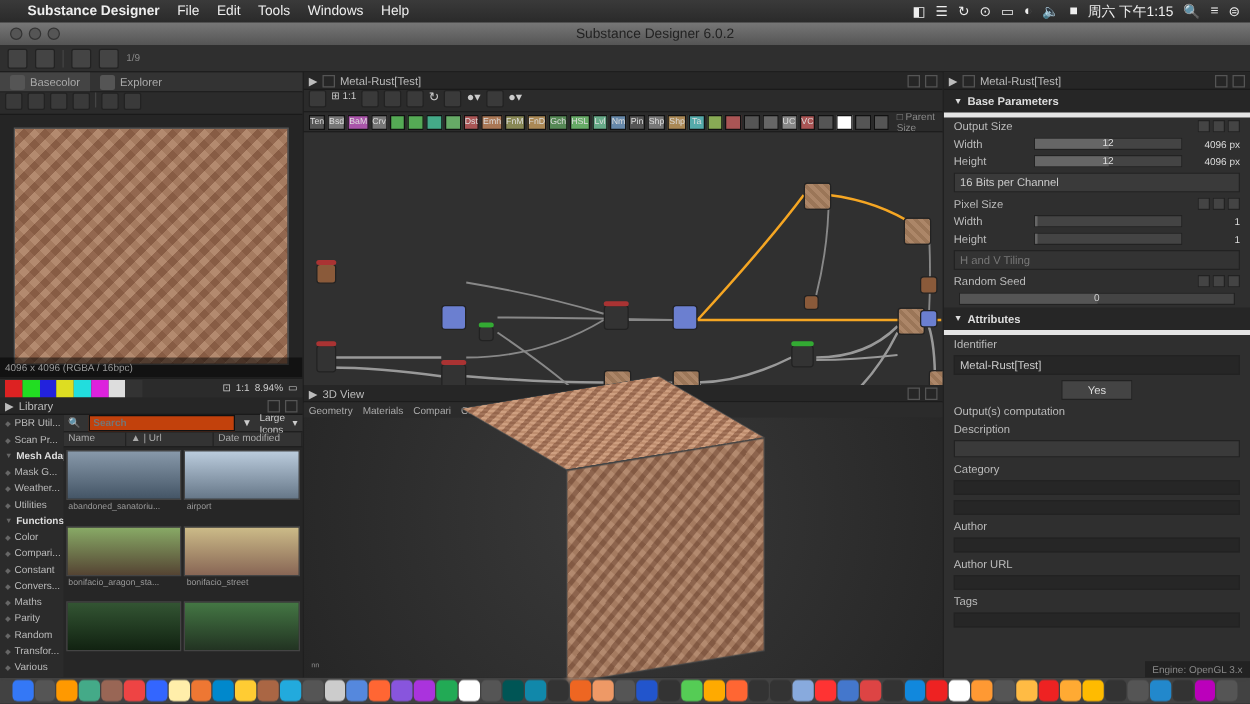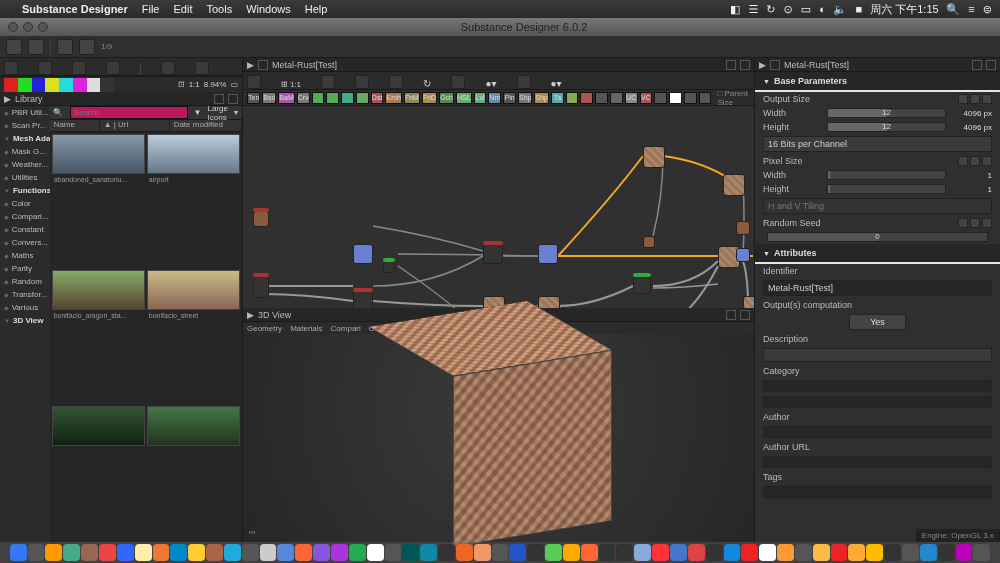--- a/index.html
+++ b/index.html
@@ -135,6 +135,16 @@
 
   <div class="leftcol">
 
+    <div class="tabbar">
+      <div class="tab active">
+          <div class="tbico"></div>
+          <span>Basecolor</span>
+        </div>
+      <div class="tab">
+          <div class="tbico"></div>
+          <span>Explorer</span>
+        </div>
+    </div>
     <div class="minitb">
       <div class="mbtn"></div>
       <div class="mbtn"></div>

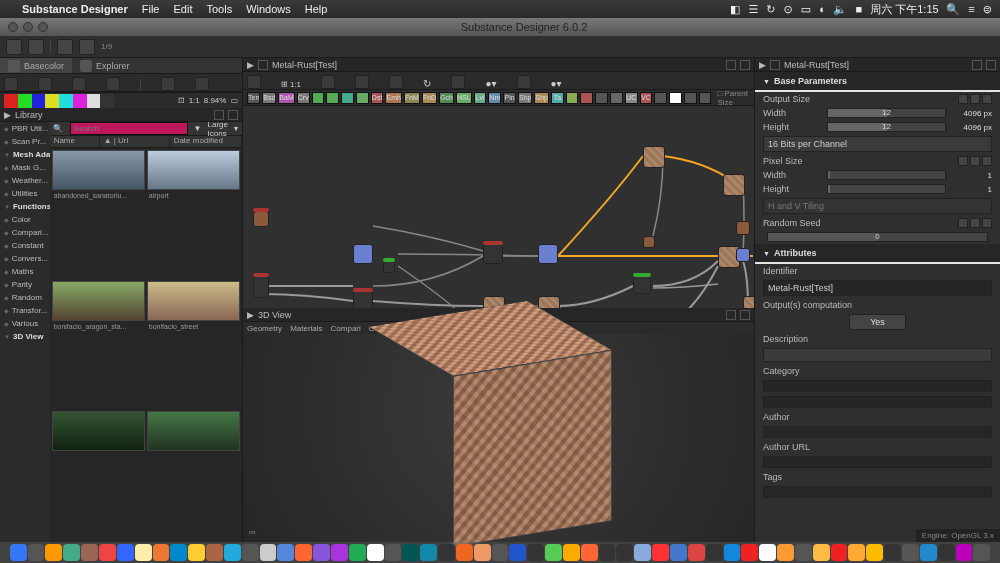--- a/index.html
+++ b/index.html
@@ -24,7 +24,7 @@
 .tab { padding:0 8px; height:100%; display:flex; align-items:center; font-size:9px; color:#aaa; gap:4px; }
 .tab.active { background:#444; }
 .tbico { width:12px; height:12px; background:#555; border-radius:2px; }
-.minitb { height:18px; background:#2b2b2b; display:flex; align-items:flex-end; padding:0 4px; gap:20px; border-bottom:1px solid #1a1a1a; }
+.minitb { height:18px; background:#2b2b2b; display:flex; align-items:flex-start; padding:0 4px; gap:4px; border-bottom:1px solid #1a1a1a; }
 .mbtn { width:14px; height:14px; background:#3a3a3a; border:1px solid #222; border-radius:2px; }
 .preview { flex:1; background:#252525; position:relative; display:flex; align-items:center; justify-content:center; overflow:hidden; }
 .texture { width:220px; height:190px; background:

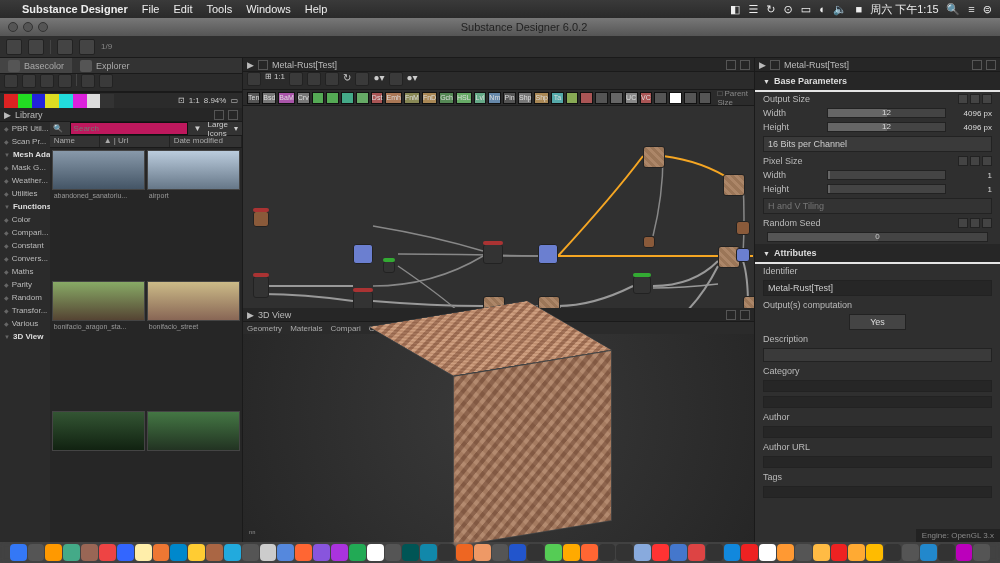--- a/index.html
+++ b/index.html
@@ -54,7 +54,7 @@
 .f2 { transform:rotateY(90deg) translateZ(90px); filter:brightness(.75); }
 .f3 { transform:rotateX(90deg) translateZ(90px); filter:brightness(1.15); }
 .v3menu { position:absolute; top:0; left:0; right:0; height:12px; background:#2b2b2b; display:flex; font-size:8px; color:#aaa; padding:0 4px; gap:8px; align-items:center; }
-.prop { padding:4px 8px; border-bottom:2px solid #e5e5e5; }
+.prop { padding:4px 8px; border-bottom:4px solid #e5e5e5; }
 .prop.hdr { background:#262626; font-weight:bold; font-size:9px; color:#ddd; display:flex; align-items:center; gap:4px; }
 .prop.hdr::before { content:"▼"; font-size:7px; }
 .prow { display:flex; align-items:center; padding:2px 8px; font-size:9px; }

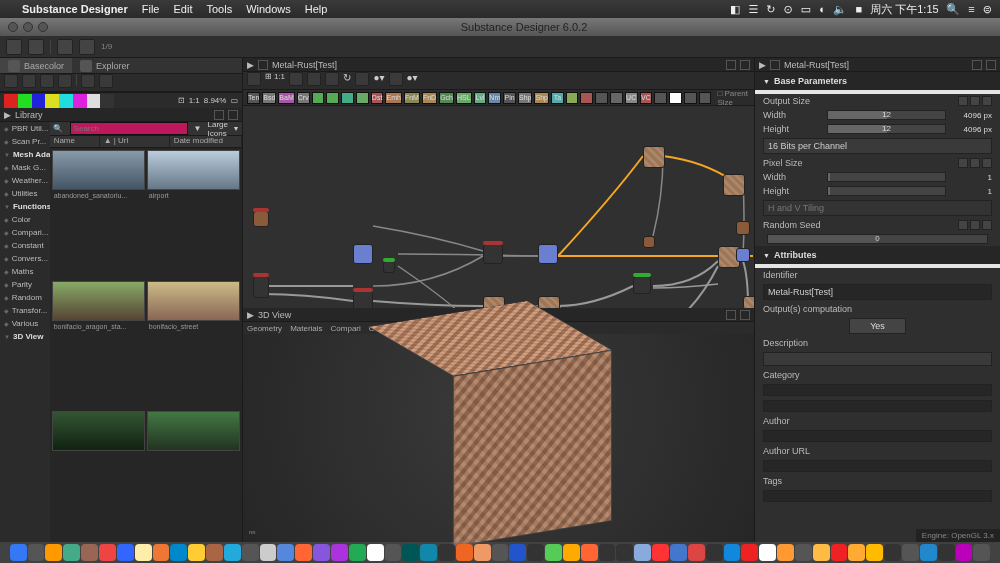--- a/index.html
+++ b/index.html
@@ -154,6 +154,12 @@
       <div class="mbtn"></div>
       <div class="mbtn"></div>
     </div>
+    <div class="preview">
+      <div class="texture"></div>
+      <div class="previnfo">
+        <span>4096 x 4096 (RGBA / 16bpc)</span>
+      </div>
+    </div>
     <div style="height:16px;background:#2b2b2b;display:flex;align-items:center;padding:0 4px;gap:4px;font-size:8px;border-top:1px solid #1a1a1a">
       <div class="colstrip" style="width:110px">
           <span style="background:#d22"></span>

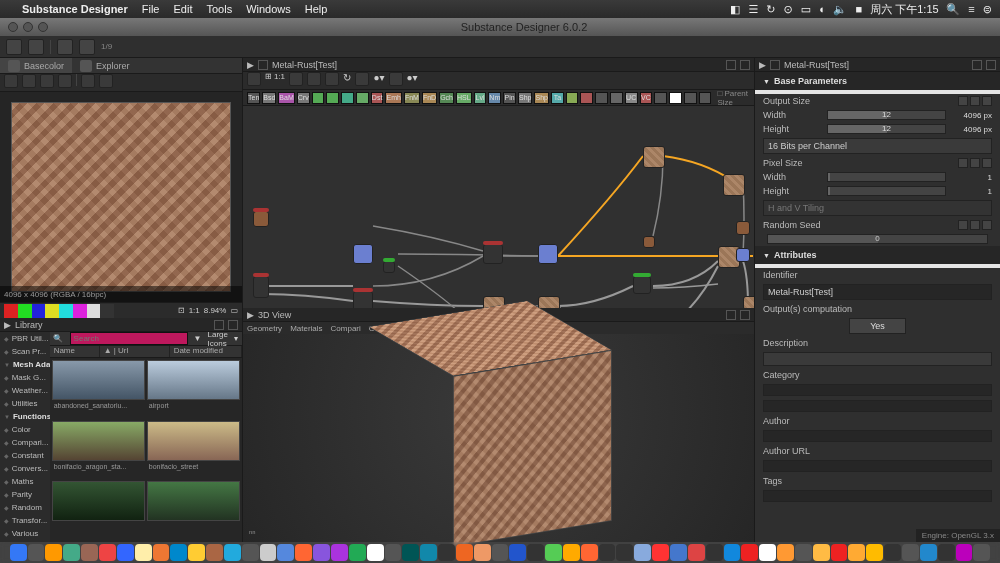--- a/index.html
+++ b/index.html
@@ -470,11 +470,11 @@
       <div class="prow">
           <div class="sel" style="background:#262626">Metal-Rust[Test]</div>
         </div>
-      <div class="prow">
-          <span class="lbl" style="flex:1">Output(s) computation</span>
-        </div>
       <div class="prow" style="justify-content:center">
           <button class="btn">Yes</button>
+        </div>
+      <div class="prow">
+          <span class="lbl" style="flex:1">Output(s) computation</span>
         </div>
       <div class="prow">
           <span class="lbl" style="flex:1">Description</span>

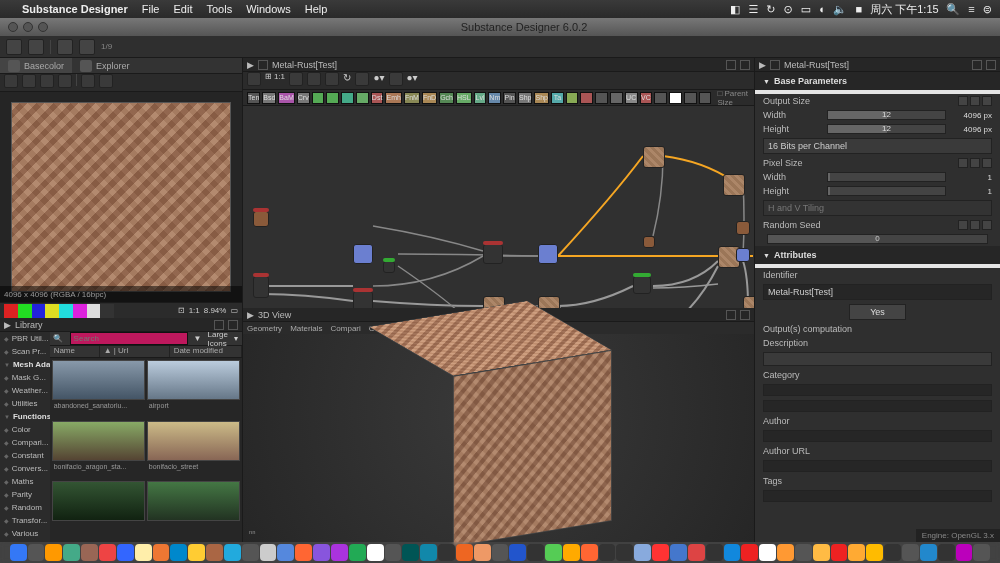--- a/index.html
+++ b/index.html
@@ -73,7 +73,7 @@
 .libtree .it.h::before { content:"▼"; }
 .libgrid { flex:1; background:#262626; display:flex; flex-direction:column; }
 .libhdr { height:14px; background:#333; display:flex; align-items:center; font-size:8px; padding:0 4px; gap:6px; border-bottom:1px solid #1a1a1a; }
-.libhdr input { flex:1; background:#be185d; border:1px solid #111; color:#ccc; font-size:8px; padding:1px 3px; }
+.libhdr input { flex:1; background:#c2410c; border:1px solid #111; color:#ccc; font-size:8px; padding:1px 3px;font-weight:bold; }
 .libcols { height:12px; background:#333; display:flex; font-size:8px; color:#aaa; border-bottom:1px solid #1a1a1a; }
 .libcols span { padding:0 4px; border-right:1px solid #222; }
 .libbody { flex:1; overflow:hidden; display:grid; grid-template-columns:1fr 1fr; gap:2px; padding:2px; }

